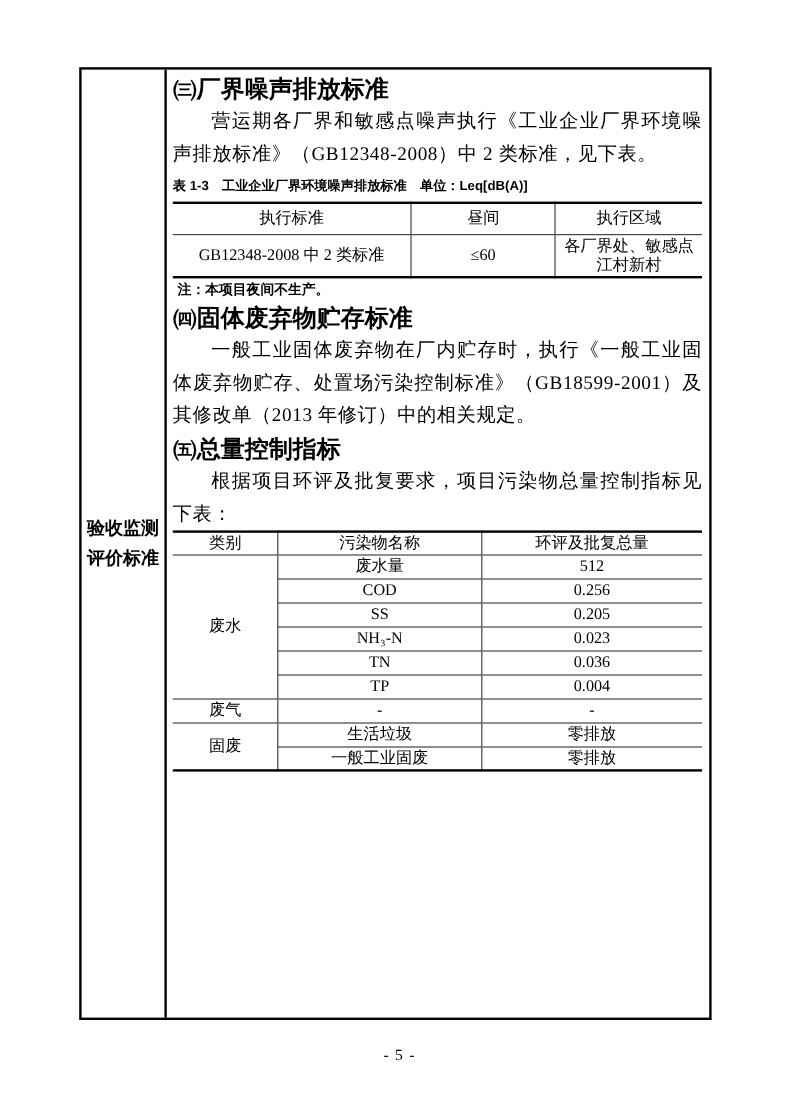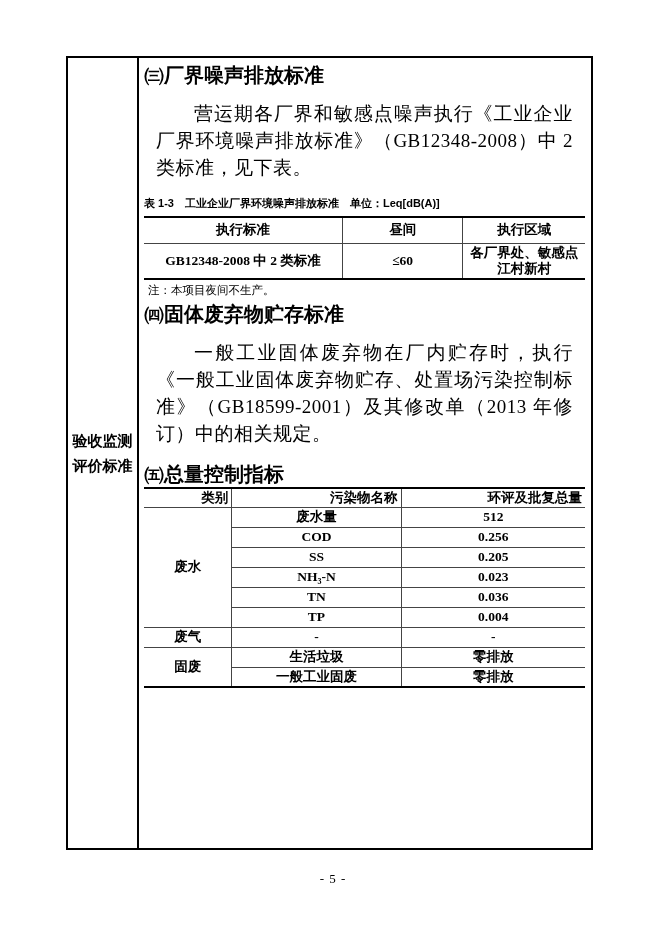--- a/index.html
+++ b/index.html
@@ -24,7 +24,7 @@
     font-weight:bold;font-size:20px;line-height:25px;margin:0;
   }
   .para{
-    font-size:19px;line-height:27px;margin:12px;text-align:justify;
+    font-size:16px;line-height:27px;margin:0;text-align:justify;
     text-indent:2em;letter-spacing:0.5px;
   }
   .tbl-title{

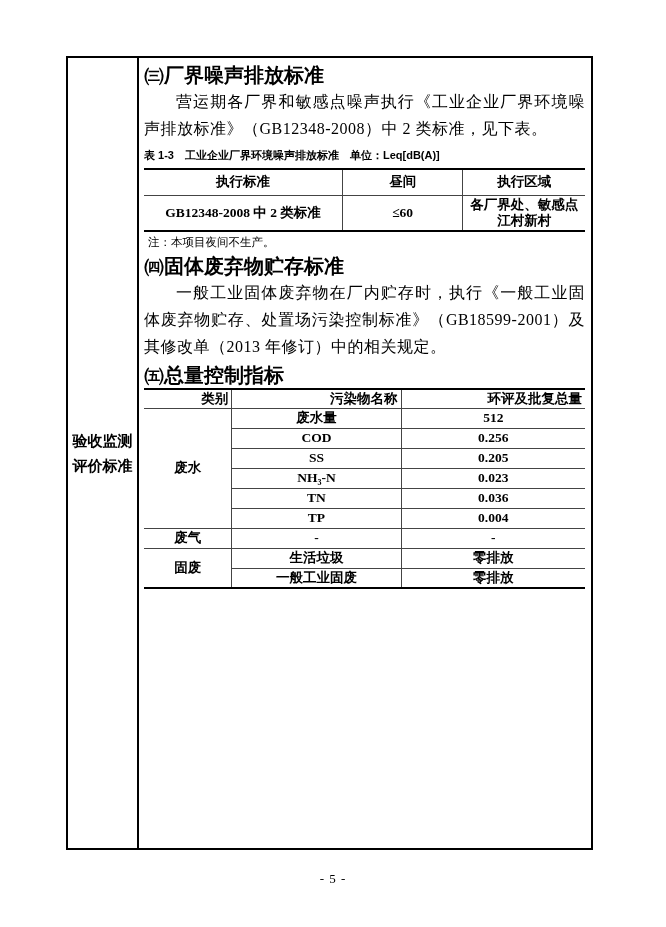--- a/index.html
+++ b/index.html
@@ -41,7 +41,6 @@
     border:1px solid #444;text-align:center;vertical-align:middle;
     font-size:13.5px;padding:1px 3px;box-sizing:border-box;
     overflow:hidden;
-    font-weight:bold;
   }
   .t13 td.hdr{height:26px;}
   .t13 td.data{height:32px;line-height:16px;}

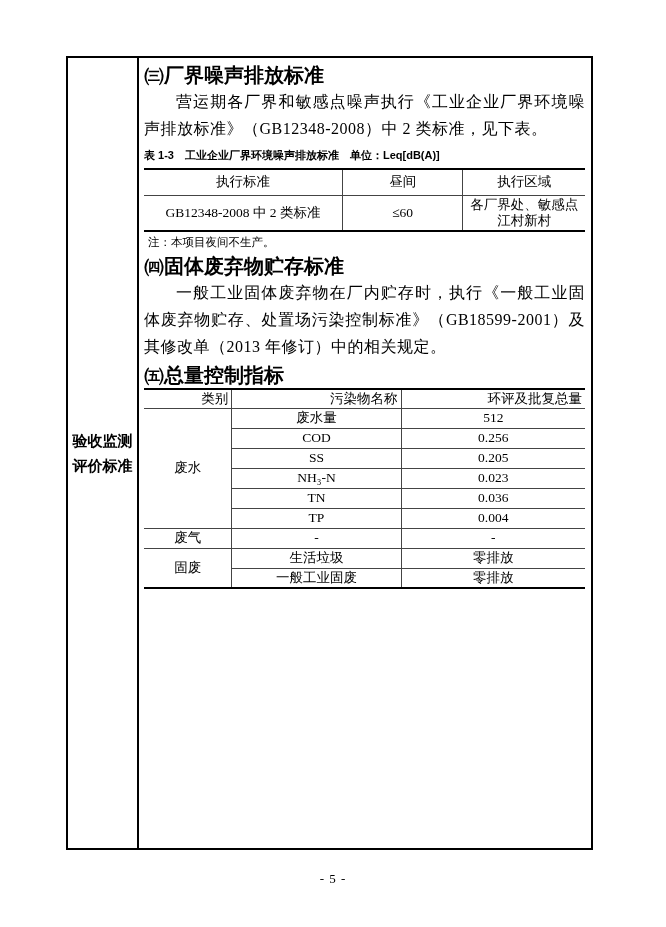--- a/index.html
+++ b/index.html
@@ -48,7 +48,7 @@
   .t14 td.hdr{height:14px;text-align:right;}
   .note{
     font-family:"Liberation Sans","DejaVu Sans",sans-serif;
-    font-weight:normal;font-size:11.5px;line-height:16px;
+    font-weight:bold;font-size:11.5px;line-height:16px;
     margin:2px 0 4px 4px;
   }
   .spacer-s{height:3px;}

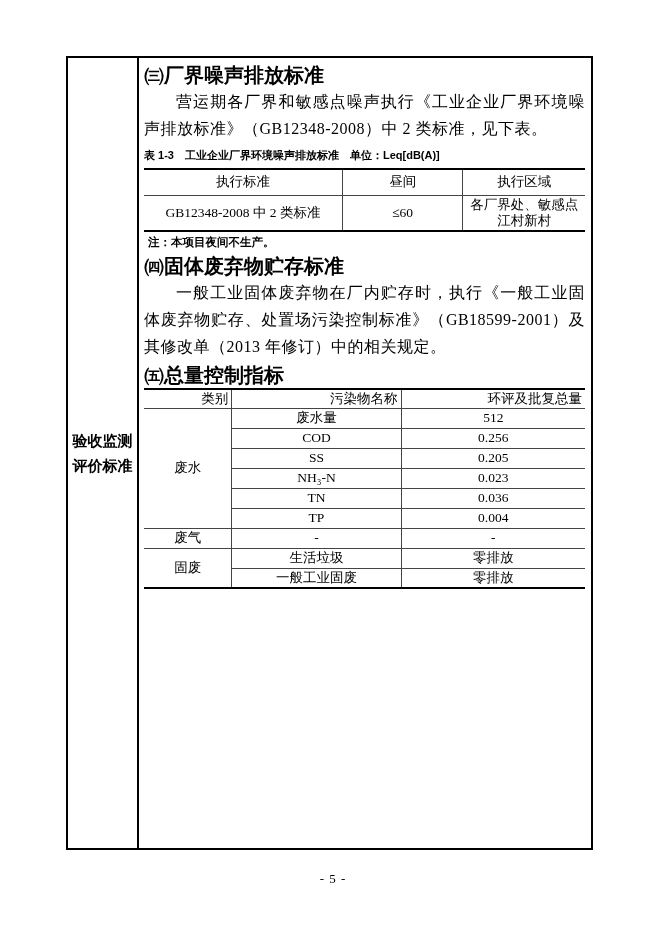--- a/index.html
+++ b/index.html
@@ -106,6 +106,7 @@
       <div class="spacer-s"></div>
 
       <p class="sec-heading">㈤总量控制指标</p>
+      <p class="para">根据项目环评及批复要求，项目污染物总量控制指标见下表：</p>
 
 
       <table class="t14">

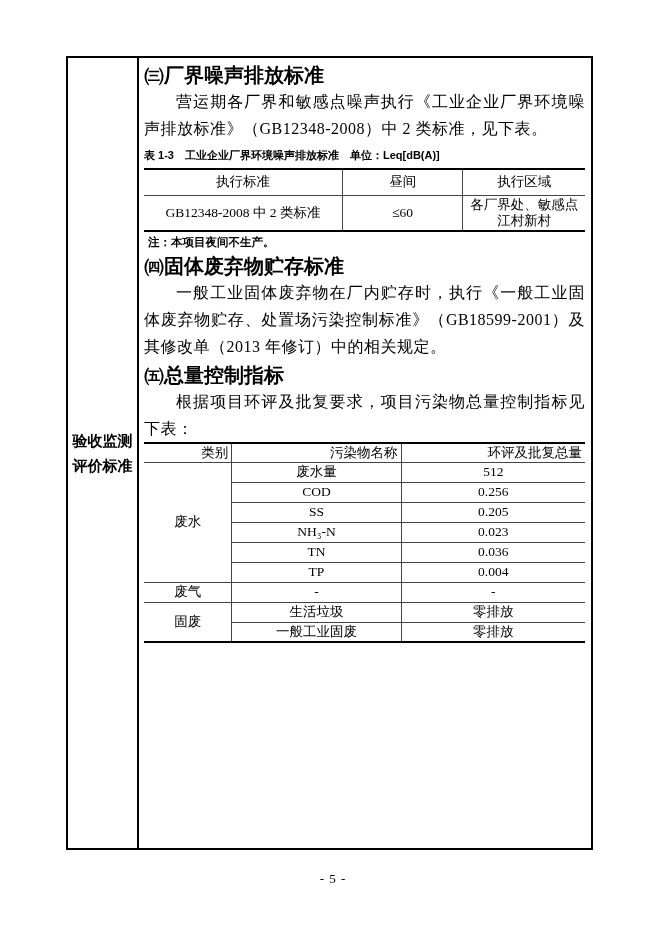--- a/index.html
+++ b/index.html
@@ -45,7 +45,7 @@
   .t13 td.hdr{height:26px;}
   .t13 td.data{height:32px;line-height:16px;}
   .t14 td{height:20px;line-height:16px;}
-  .t14 td.hdr{height:14px;text-align:right;}
+  .t14 td.hdr{height:14px;}
   .note{
     font-family:"Liberation Sans","DejaVu Sans",sans-serif;
     font-weight:bold;font-size:11.5px;line-height:16px;

